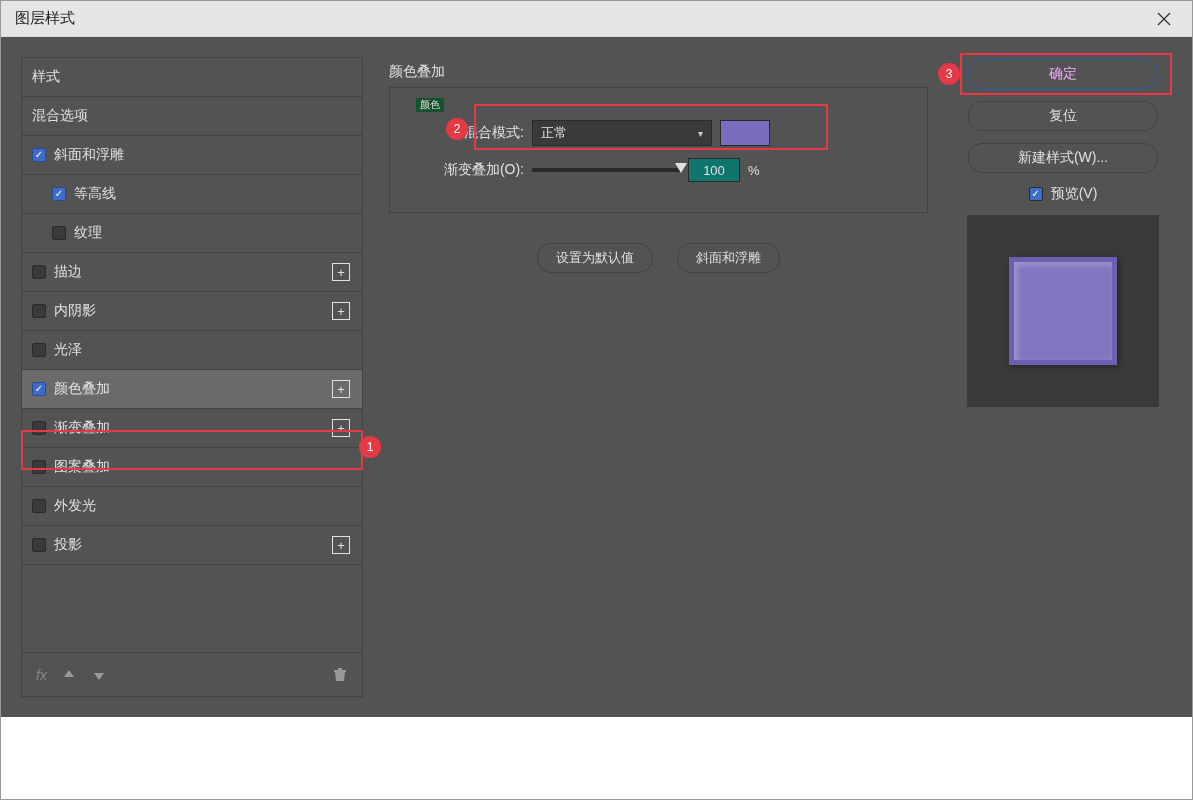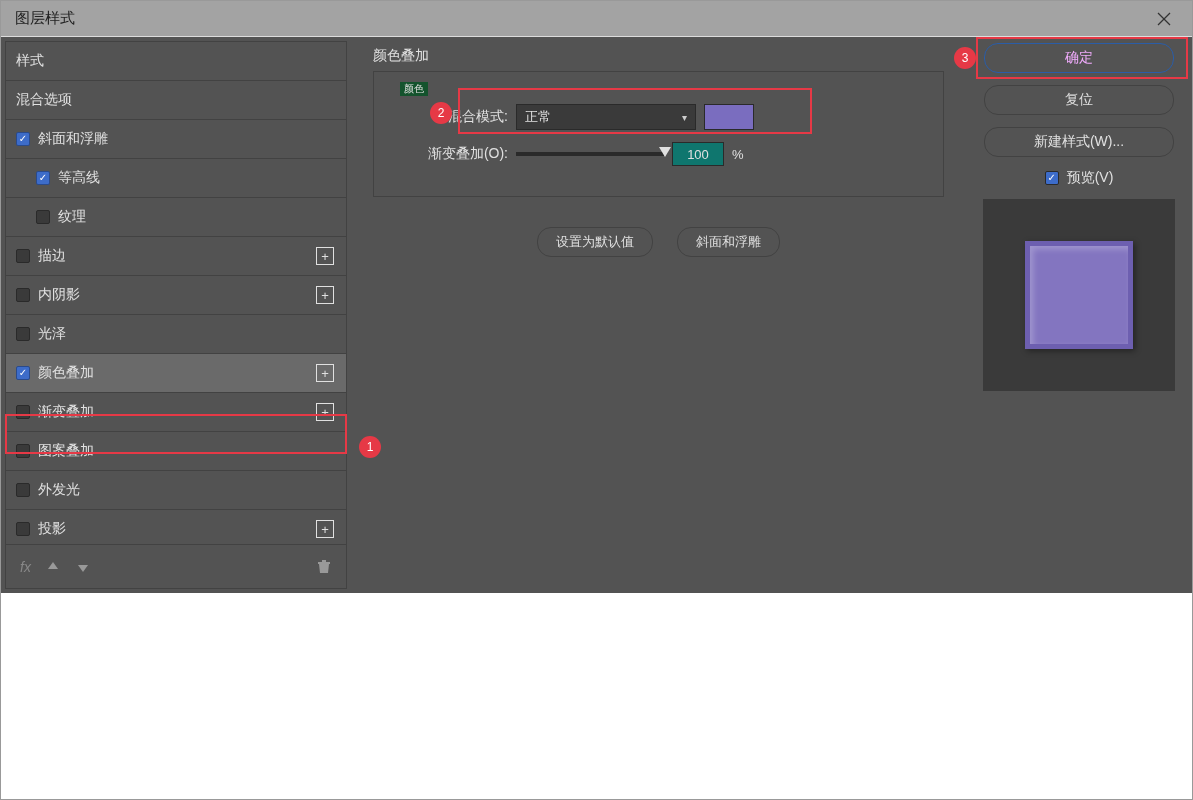--- a/index.html
+++ b/index.html
@@ -7,7 +7,7 @@
 
 .window { width: 1193px; height: 800px; background: #fff; border: 1px solid #999; }
 
-.titlebar { height: 36px; background: #a3a3a3; display: flex; align-items: center; justify-content: space-between; padding: 0 8px 0 14px; border-bottom: 1px solid #ddd; }
+.titlebar { height: 36px; background: #e5e5e5; display: flex; align-items: center; justify-content: space-between; padding: 0 8px 0 14px; border-bottom: 1px solid #ddd; }
 .titlebar .title { font-size: 15px; color: #222; }
 .titlebar .close { width: 40px; height: 36px; display:flex; align-items:center; justify-content:center; cursor:pointer; }
 .titlebar .close svg { width: 14px; height: 14px; }

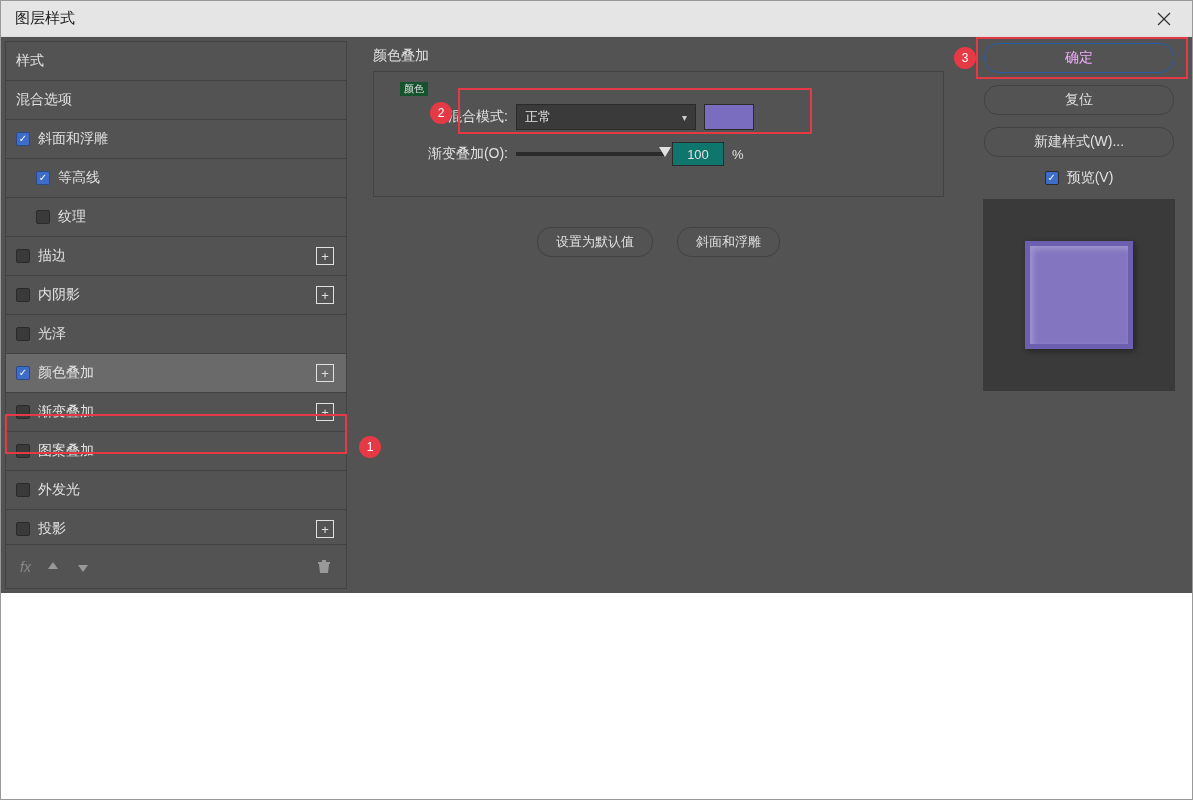--- a/index.html
+++ b/index.html
@@ -12,7 +12,7 @@
 .titlebar .close { width: 40px; height: 36px; display:flex; align-items:center; justify-content:center; cursor:pointer; }
 .titlebar .close svg { width: 14px; height: 14px; }
 
-.body { display: flex; height: 556px; background: #535353; padding: 4px; gap: 8px; }
+.body { display: flex; height: 680px; background: #535353; padding: 20px; gap: 8px; }
 
 
 .sidebar { width: 342px; background: #535353; display:flex; flex-direction:column; }

